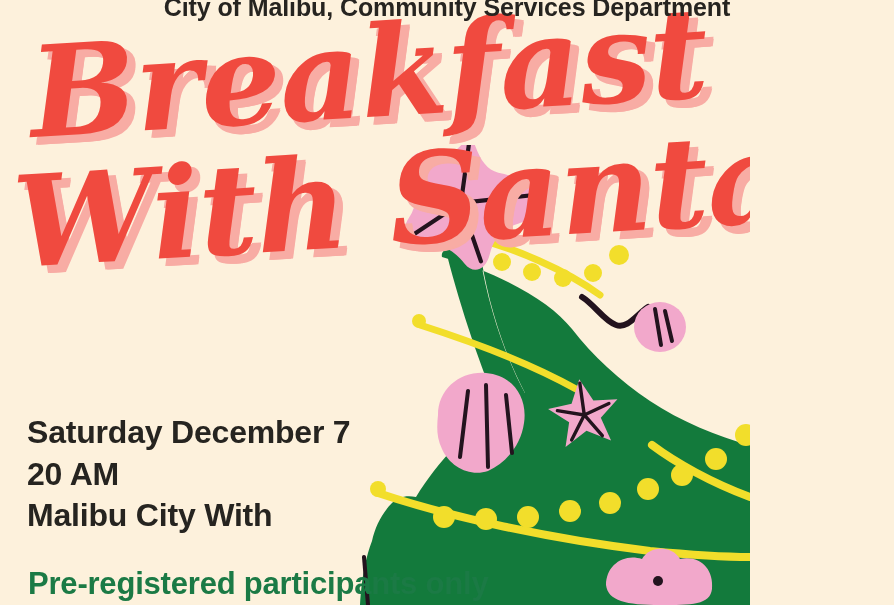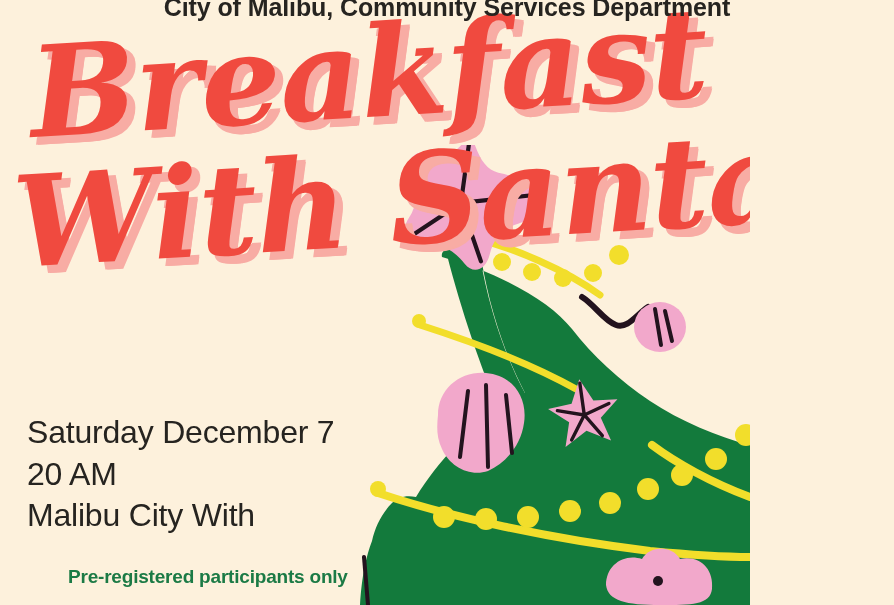--- a/index.html
+++ b/index.html
@@ -78,7 +78,7 @@
   }
   .details-line {
     font-family: "Liberation Sans", sans-serif;
-    font-weight: 400;
+    font-weight: 700;
     font-size: 32px;
     line-height: 1.30;
     color: #262420;

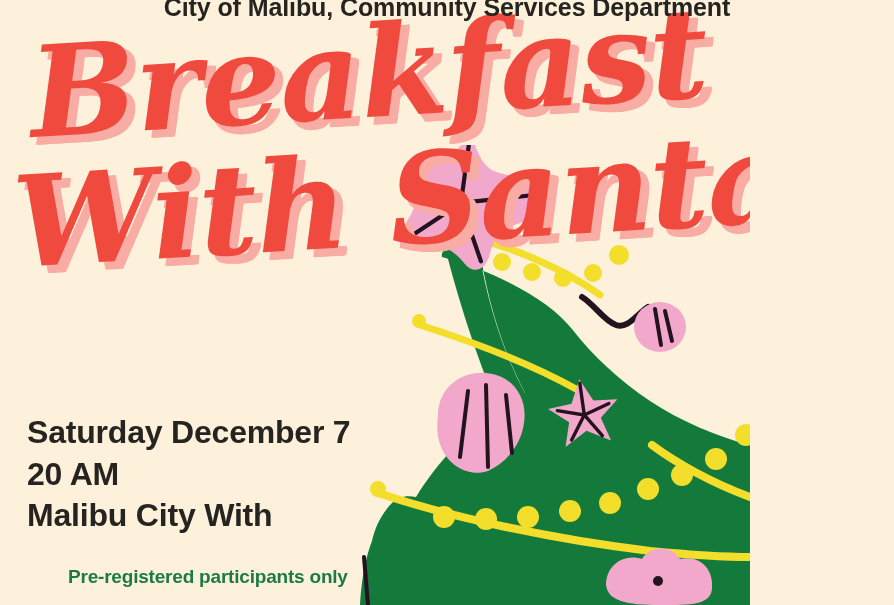--- a/index.html
+++ b/index.html
@@ -92,12 +92,11 @@
     top: 566px;
     font-family: "Liberation Sans", sans-serif;
     font-weight: 700;
-    font-size: 19px;
+    font-size: 31px;
     letter-spacing: -0.2px;
     color: #1B7A45;
     white-space: nowrap;
     z-index: 6;
-    margin-left: 40px;
   }
 
   

